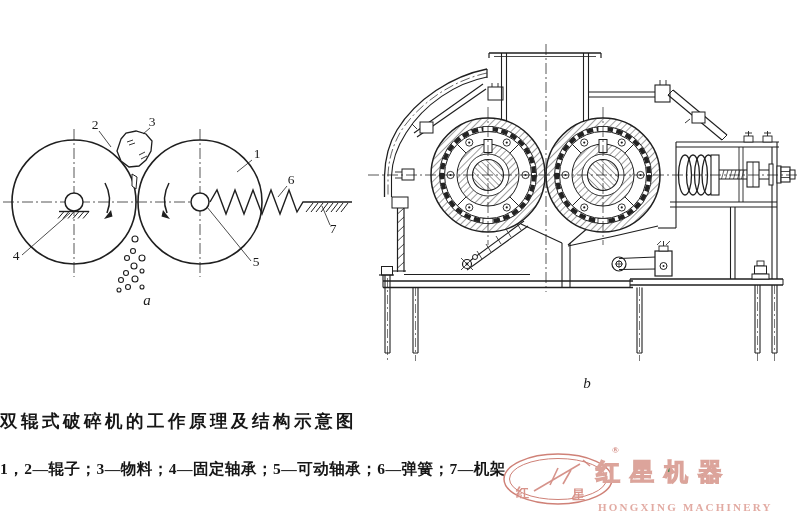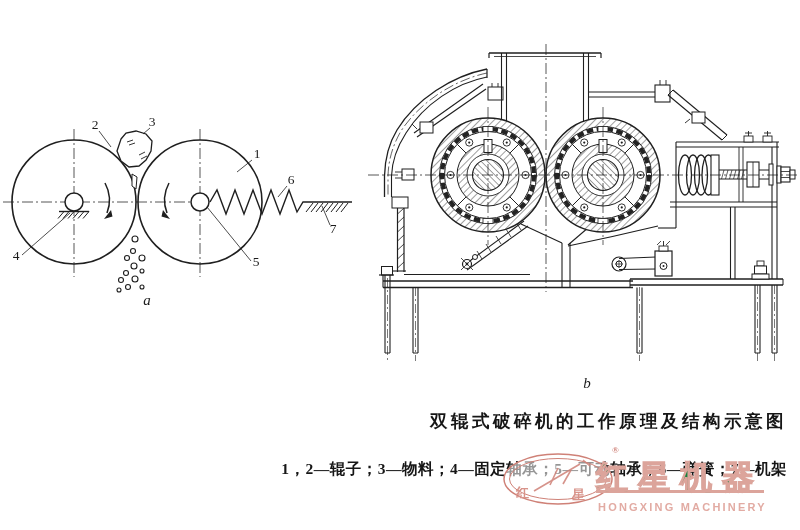--- a/index.html
+++ b/index.html
@@ -9,7 +9,7 @@
   svg text{font-family:"Liberation Serif","DejaVu Serif",serif;fill:#1b1b1b;}
   .callout{font-size:13.5px;}
   .sublabel{font-size:15px;font-style:italic;}
-  .cap{position:absolute;left:0;right:13px;text-align:right;color:#161616;font-weight:700;white-space:nowrap;margin-left:40px;}
+  .cap{position:absolute;left:0;right:13px;text-align:left;color:#161616;font-weight:700;white-space:nowrap;}
   .cap.title{top:409px;font-size:17.5px;letter-spacing:3.5px;}
   .cap.subtitle{top:437px;font-size:15.5px;letter-spacing:1.5px;}
   .cap.legend{top:459px;font-size:15.5px;letter-spacing:0.5px;}

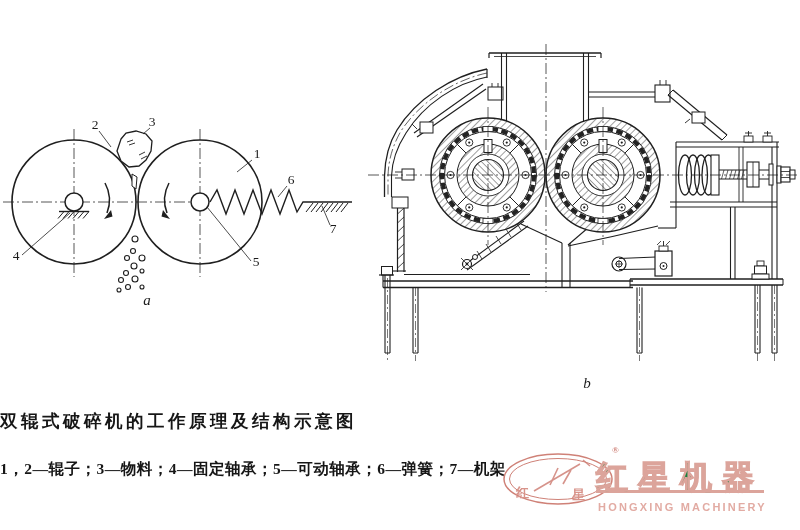--- a/index.html
+++ b/index.html
@@ -19,8 +19,8 @@
   .logo-cn-s{position:absolute;font-size:13px;font-weight:700;color:#d8938a;}
   .logo-cn-s.l{left:516px;top:484px;}
   .logo-cn-s.r{left:572px;top:486px;}
-  .logo-cn{position:absolute;left:596px;top:456px;font-size:32px;font-weight:700;
-           letter-spacing:10px;color:#15803d;-webkit-text-stroke:1.3px #dca49b;white-space:nowrap;text-decoration:underline;}
+  .logo-cn{position:absolute;left:596px;top:456px;font-size:24px;font-weight:700;
+           letter-spacing:10px;color:#15803d;-webkit-text-stroke:1.3px #dca49b;white-space:nowrap;}
   .logo-en{position:absolute;left:598px;top:501px;font-size:11px;font-weight:700;
            letter-spacing:2.2px;color:#e2aba3;white-space:nowrap;
            font-family:Liberation Sans, sans-serif;}

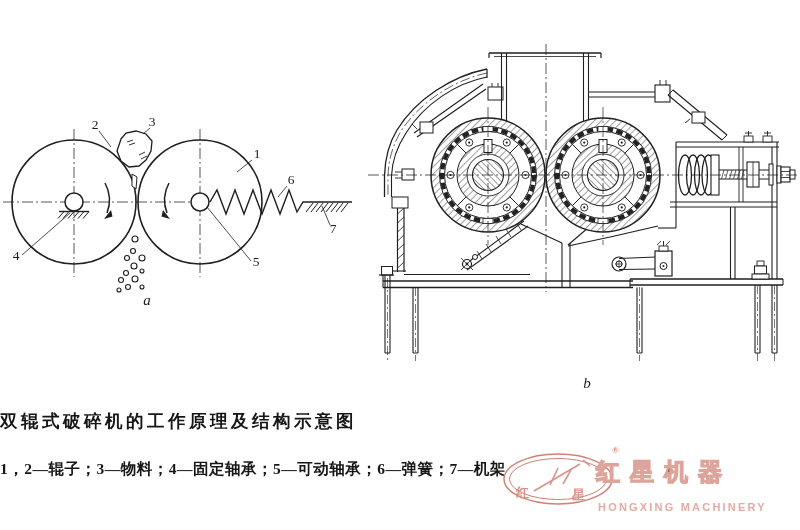--- a/index.html
+++ b/index.html
@@ -23,7 +23,7 @@
            letter-spacing:10px;color:#15803d;-webkit-text-stroke:1.3px #dca49b;white-space:nowrap;}
   .logo-en{position:absolute;left:598px;top:501px;font-size:11px;font-weight:700;
            letter-spacing:2.2px;color:#e2aba3;white-space:nowrap;
-           font-family:Liberation Sans, sans-serif;}
+           font-family:Liberation Serif, serif;}
 </style>
 </head>
 <body>

